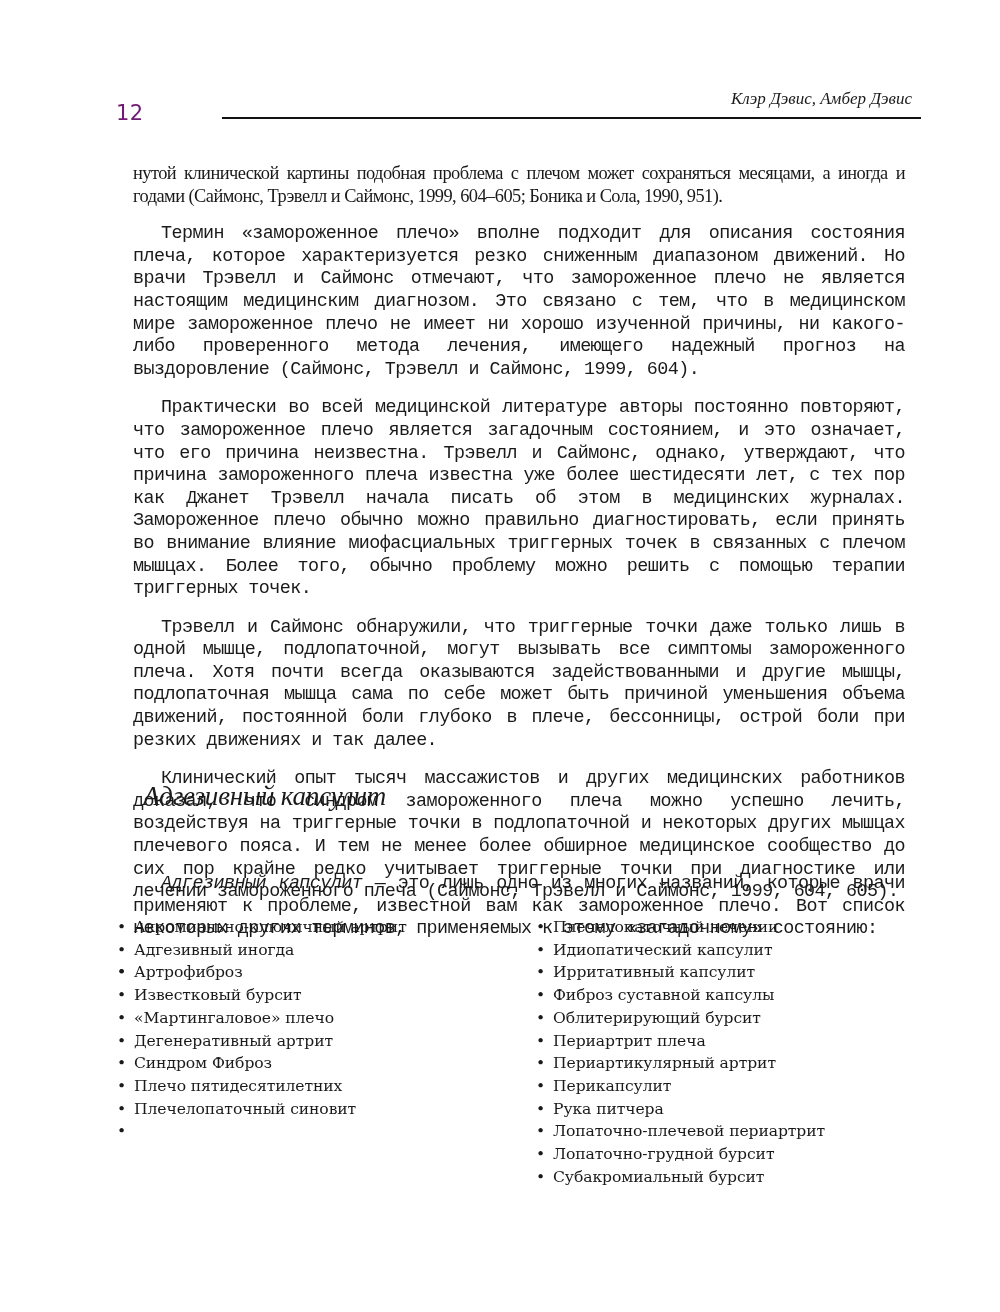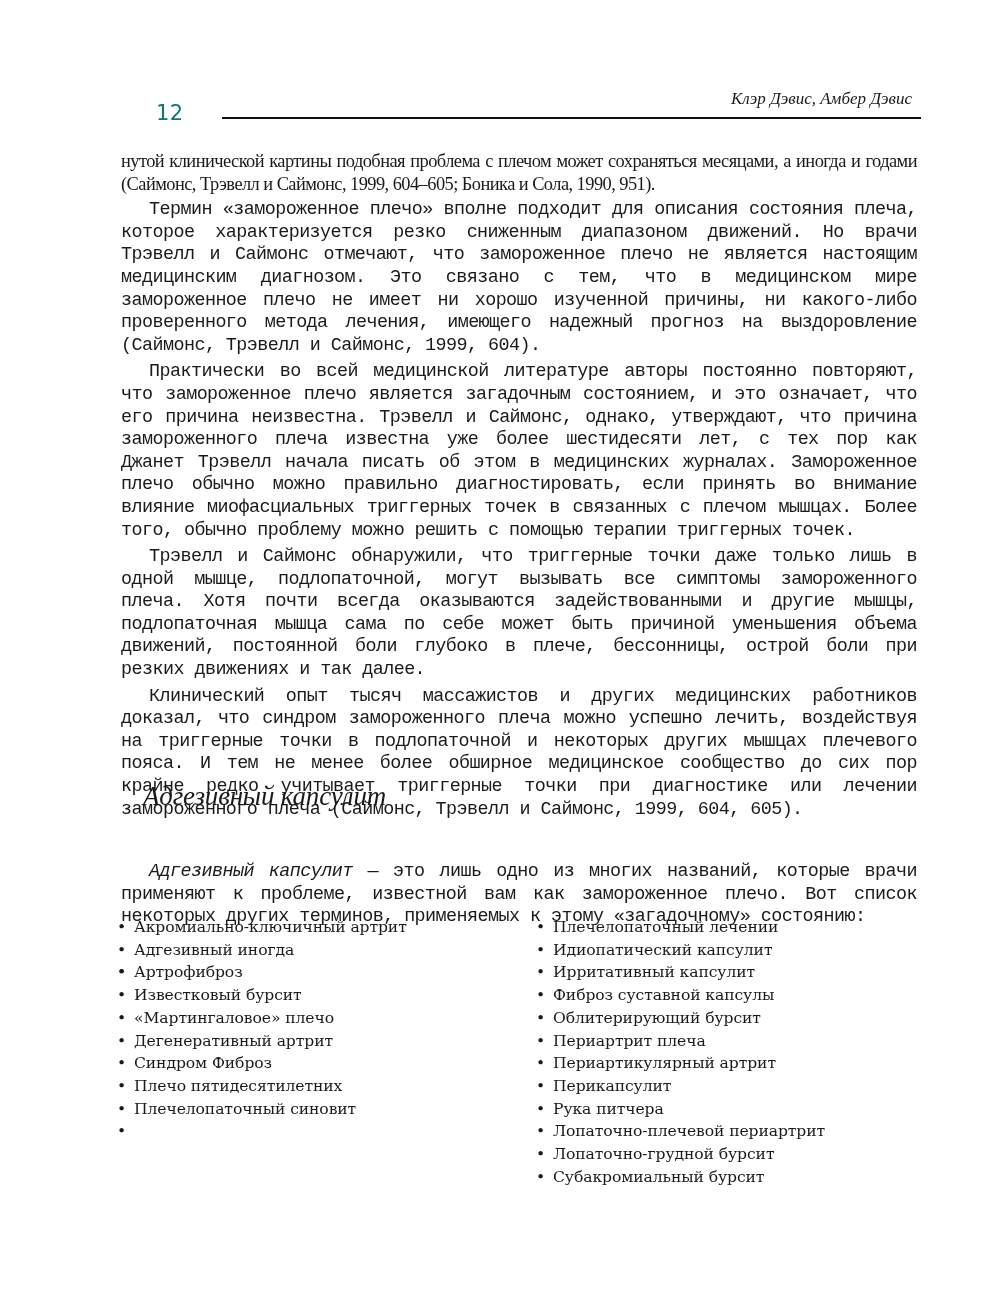--- a/index.html
+++ b/index.html
@@ -22,8 +22,7 @@
       font-family: "DejaVu Sans", sans-serif;
       font-size: 21px;
       letter-spacing: 0.5px;
-      color: #0f766e;
-      margin-left: 40px;
+      color: #701a75;
     }
     .running-header {
       position: absolute;

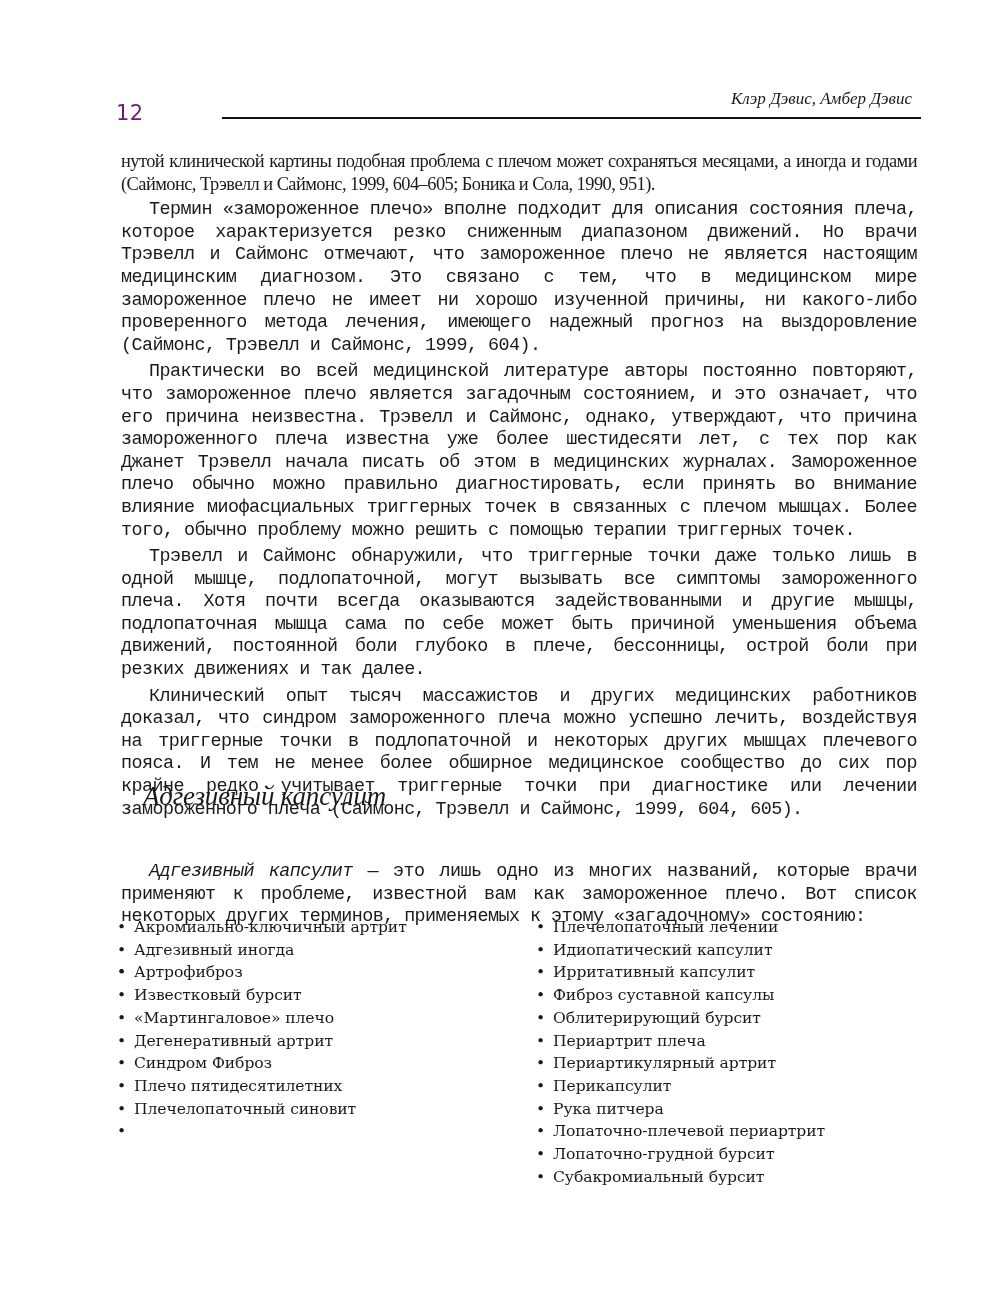--- a/index.html
+++ b/index.html
@@ -47,7 +47,7 @@
       width: 804px;
     }
     .para {
-      margin: 4px;
+      margin: 16px;
       font-size: 18.4px;
       line-height: 22.6px;
       text-align: justify;

